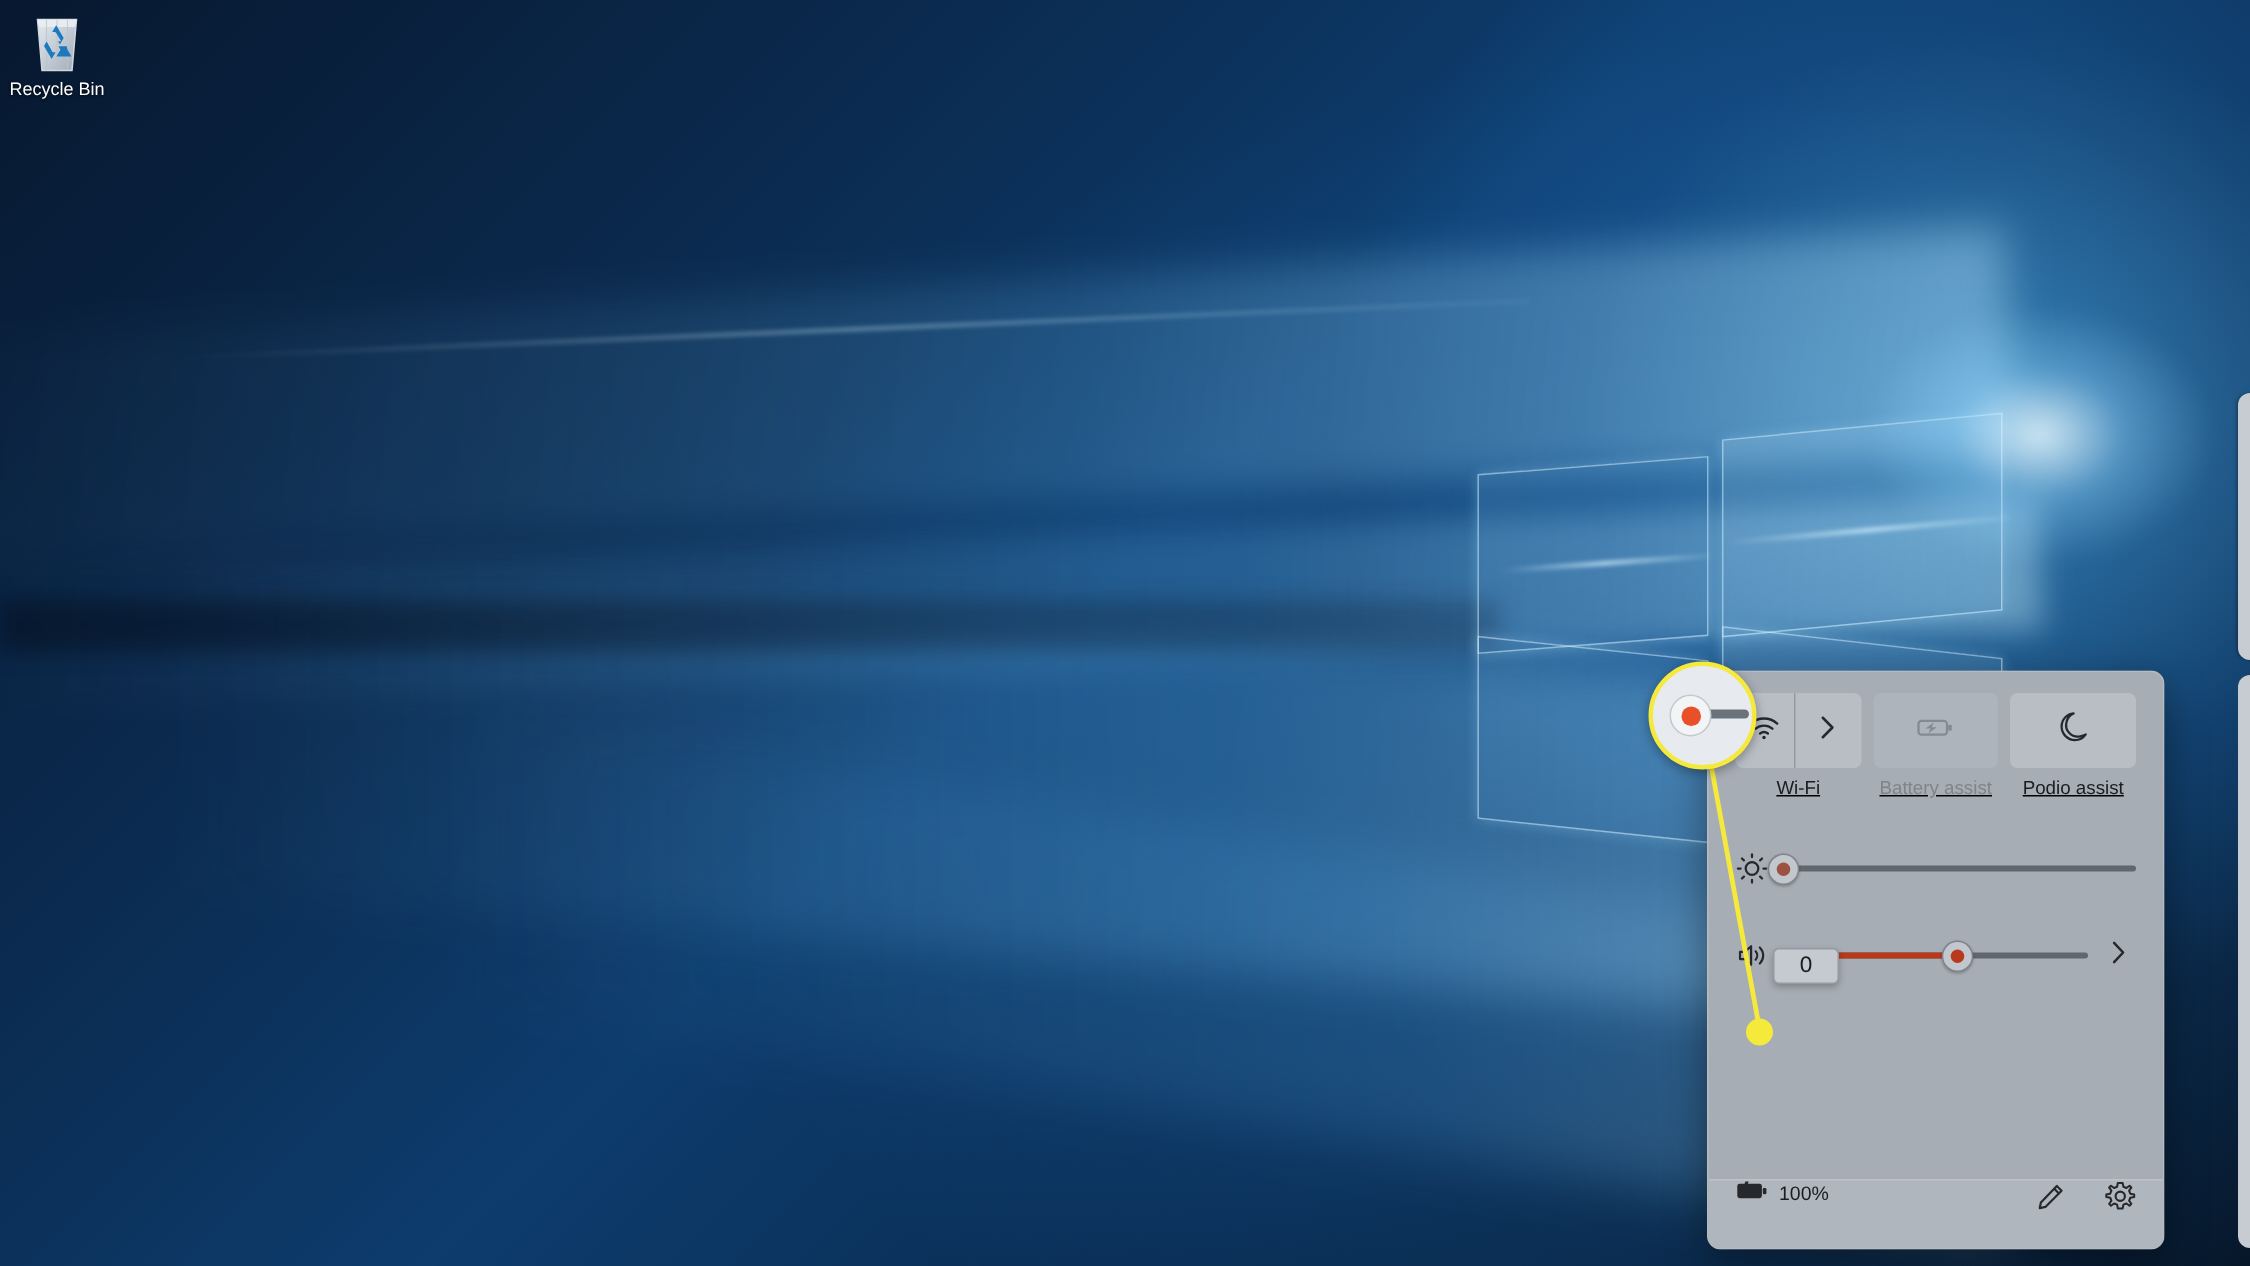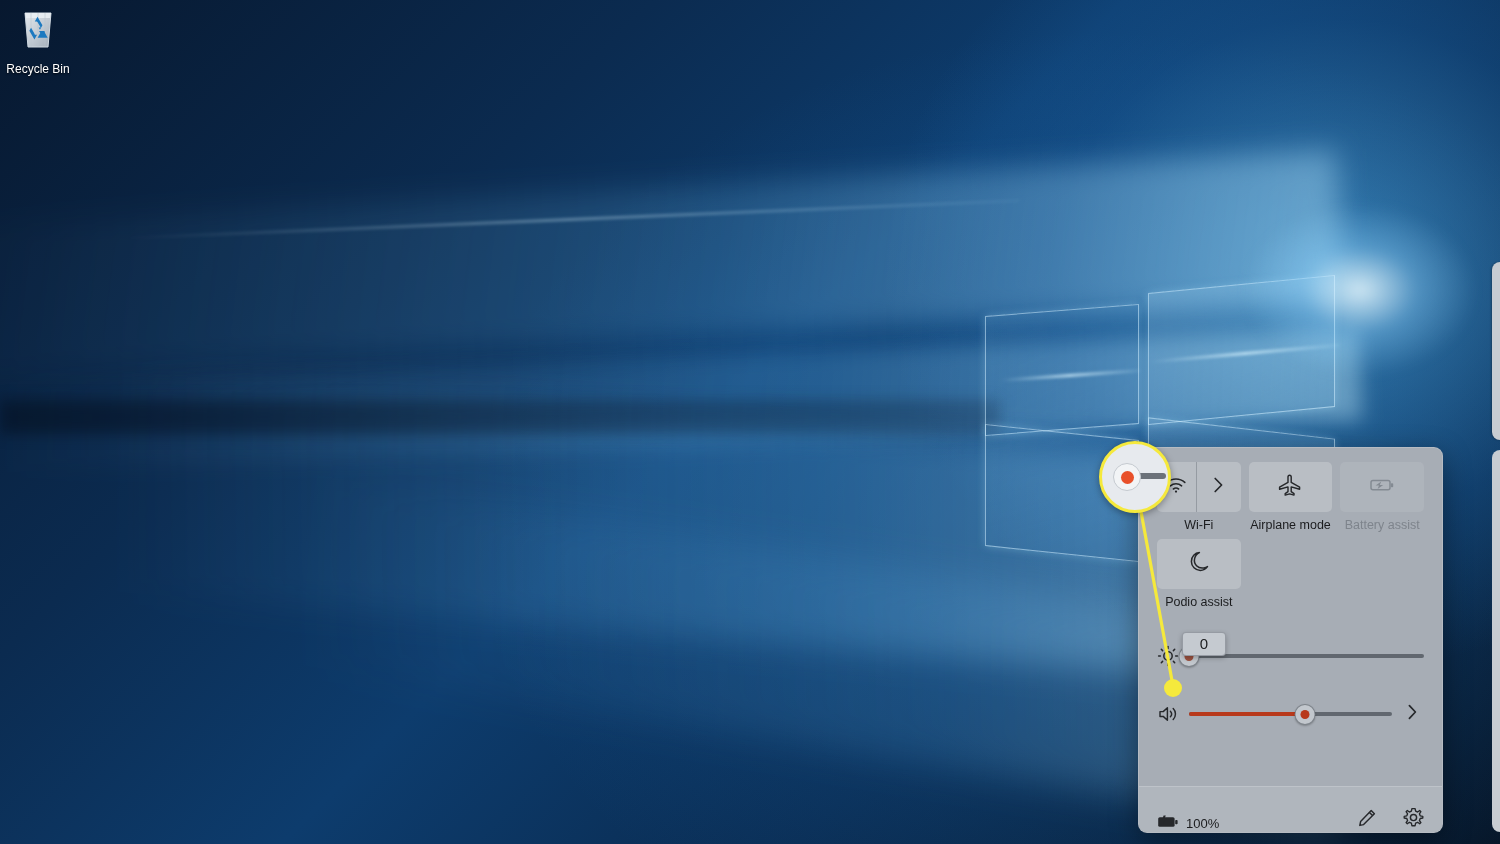--- a/index.html
+++ b/index.html
@@ -98,7 +98,7 @@
   }
   #recycle-bin .bin-glyph { line-height: 0; }
   #recycle-bin .bin-label {
-    margin-top: 12px;
+    margin-top: 2px;
     font-size: 12px;
     color: #ffffff;
     text-shadow: 0 1px 2px rgba(0,0,0,0.85);

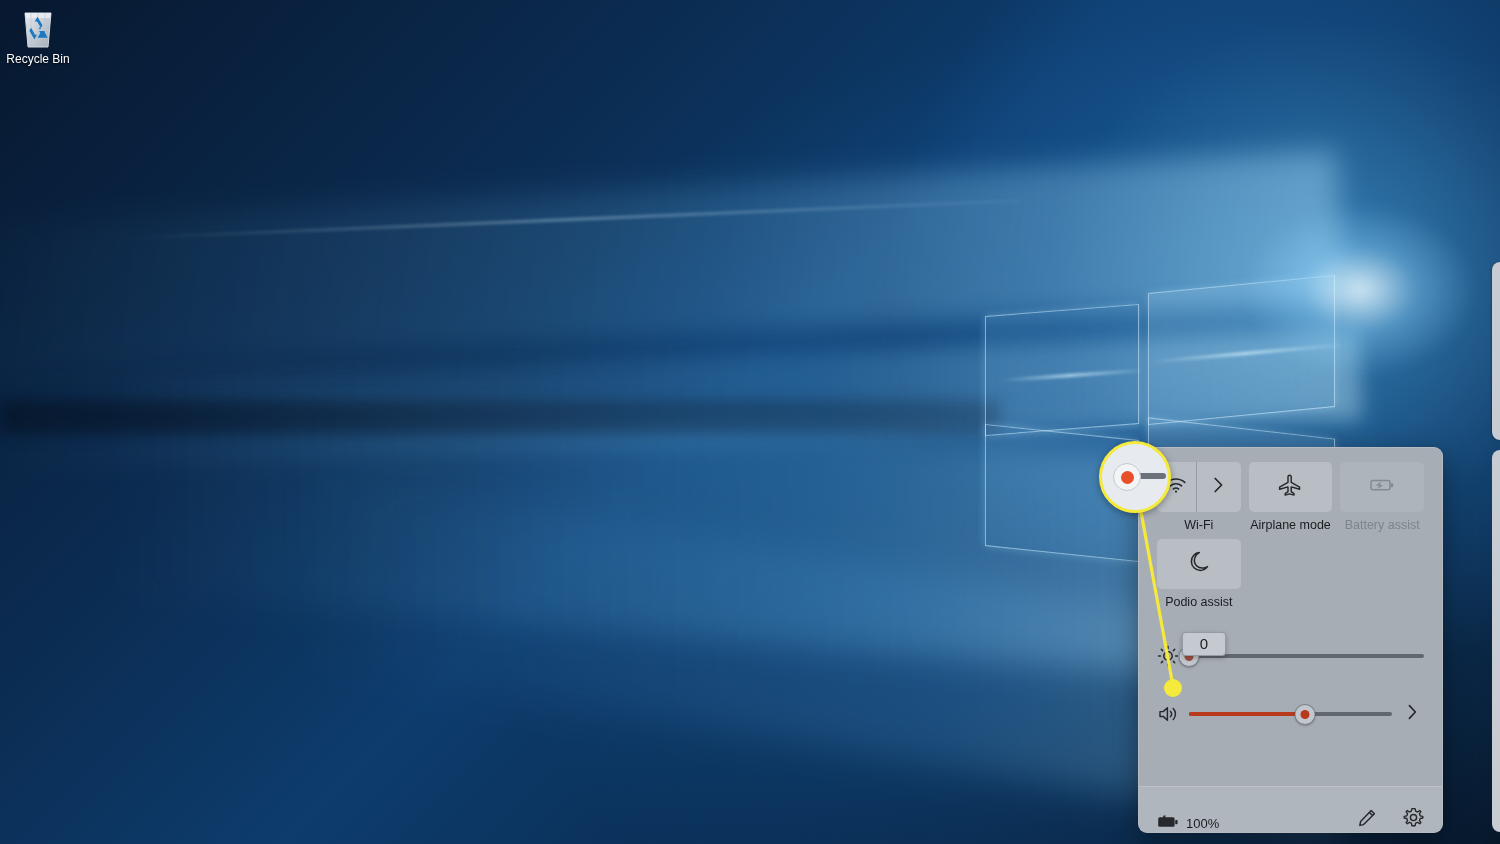--- a/index.html
+++ b/index.html
@@ -133,6 +133,7 @@
     border: 1px solid rgba(255,255,255,0.18);
     box-sizing: border-box;
     overflow: hidden;
+    text-decoration: underline;
   }
 
   .tile-grid {

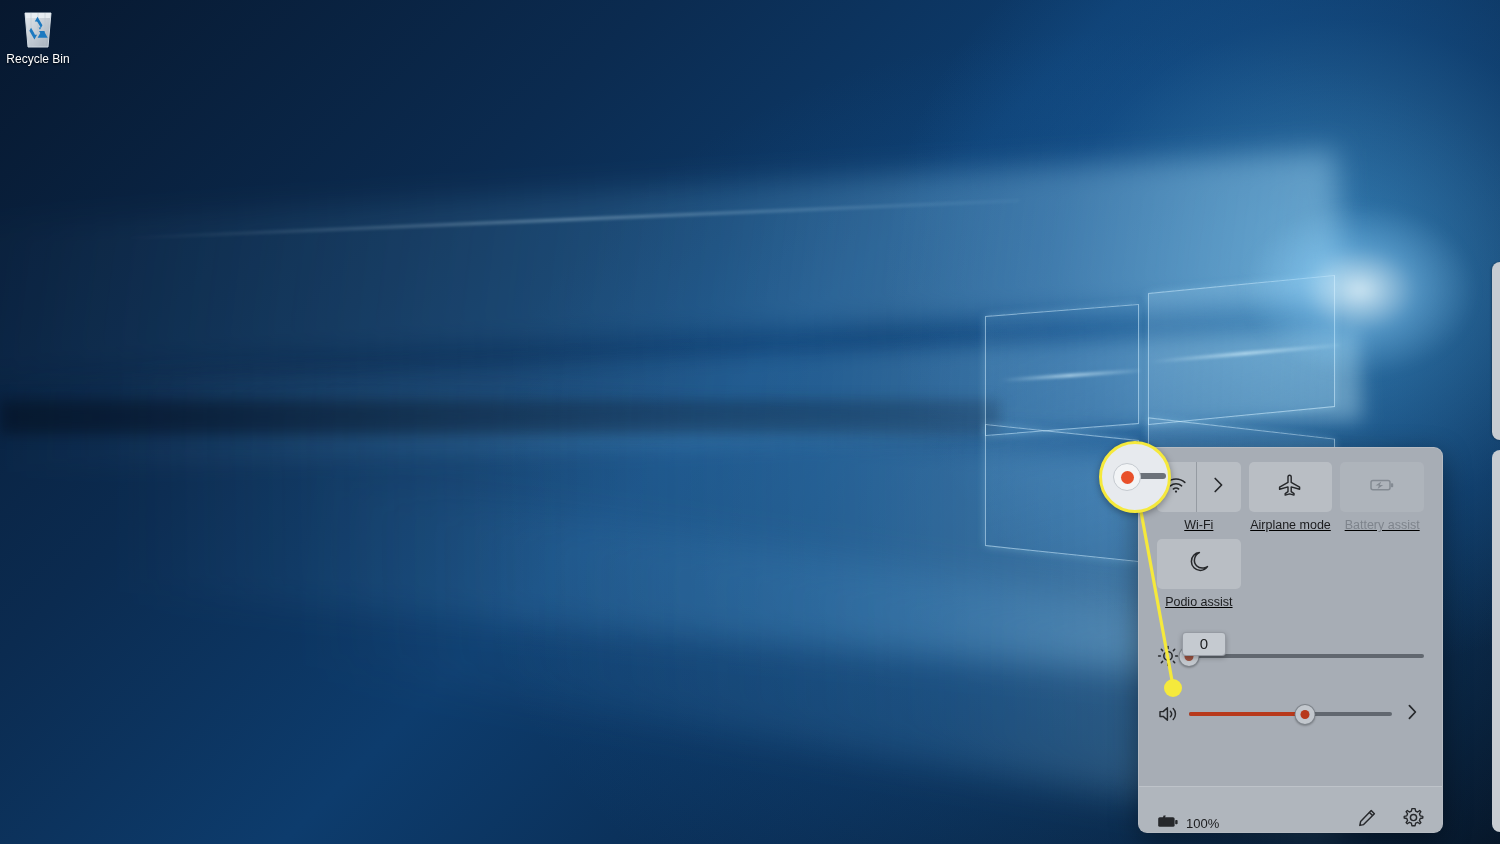--- a/index.html
+++ b/index.html
@@ -401,16 +401,6 @@
       </div>
 
 
-      <div class="tile-cell">
-        <div class="tile-box">
-          <span>
-            <svg width="26" height="24" viewBox="0 0 26 24">
-              <path d="M12.6 2.2 C13.6 2.2 14.2 3.0 14.2 4.1 L14.2 9.4 L22.6 14.2 L22.6 16.3 L14.2 13.9 L14.2 18.6 L17.0 20.6 L17.0 22.1 L12.6 20.9 L8.2 22.1 L8.2 20.6 L11.0 18.6 L11.0 13.9 L2.6 16.3 L2.6 14.2 L11.0 9.4 L11.0 4.1 C11.0 3.0 11.6 2.2 12.6 2.2 Z" fill="none" stroke="#26282b" stroke-width="1.45" stroke-linejoin="round"></path>
-            </svg>
-          </span>
-        </div>
-        <div class="tile-label">Airplane mode</div>
-      </div>
 
       <div class="tile-cell">
         <div class="tile-box disabled">

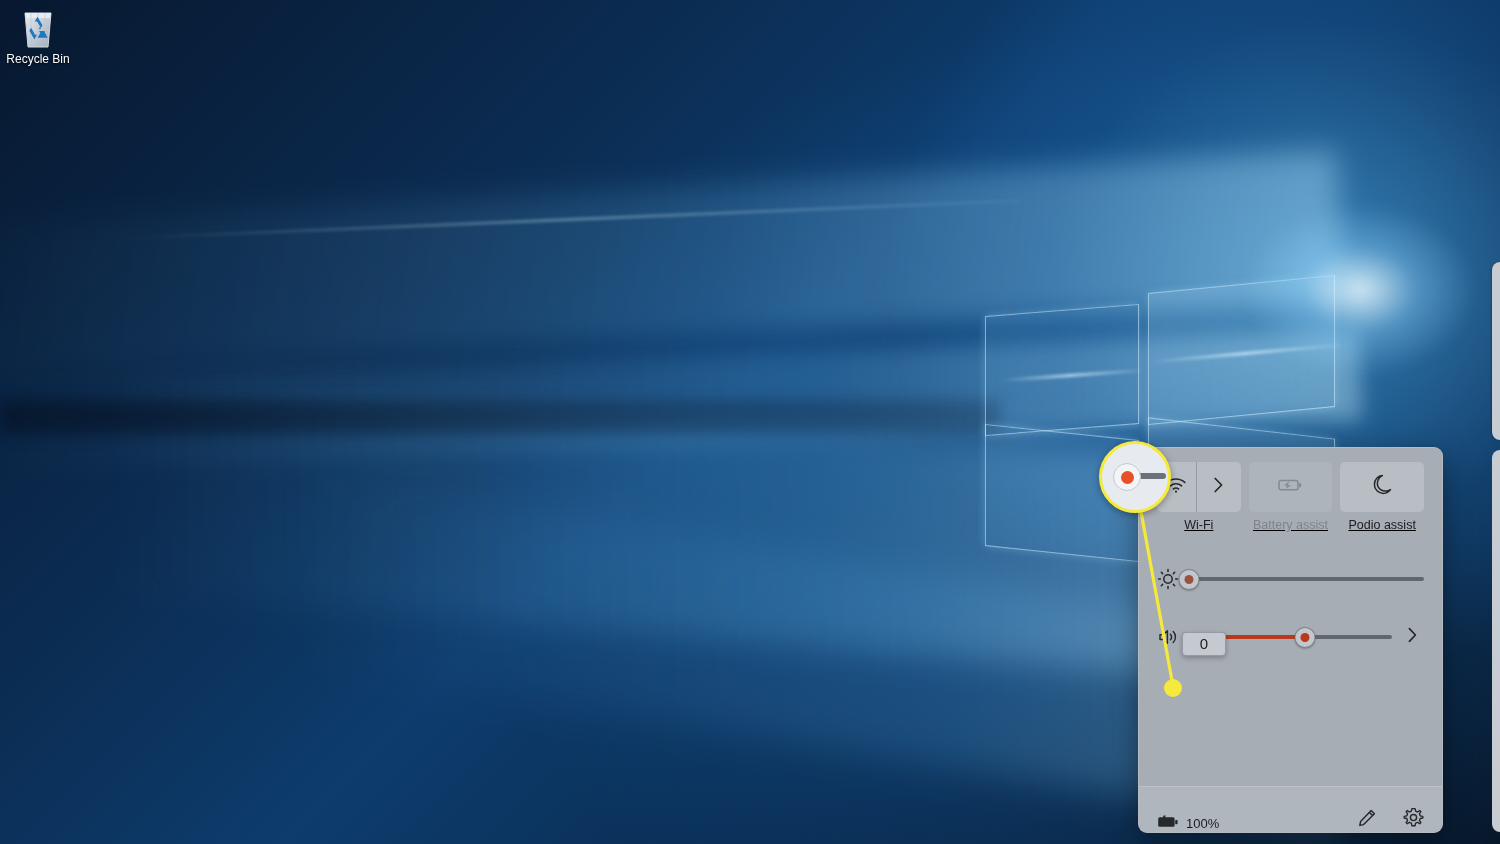--- a/index.html
+++ b/index.html
@@ -250,7 +250,7 @@
     background: #b0b6bd;
     border-top: 1px solid rgba(255,255,255,0.18);
     display: flex;
-    align-items: flex-end;
+    align-items: flex-start;
     padding: 0 18px;
     box-sizing: border-box;
   }

